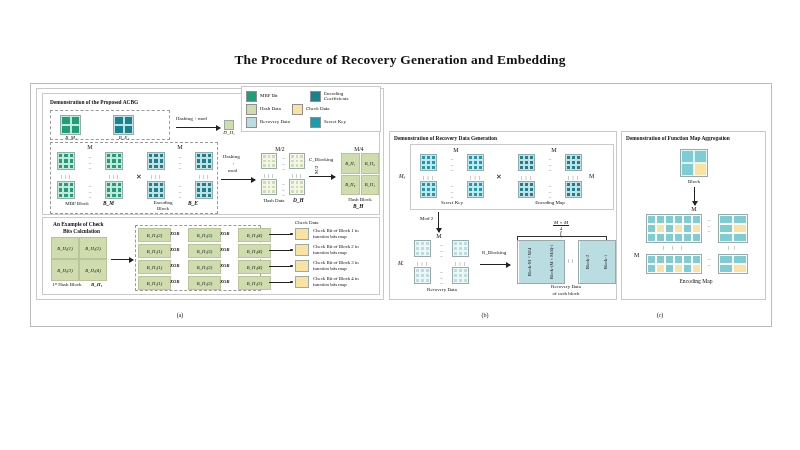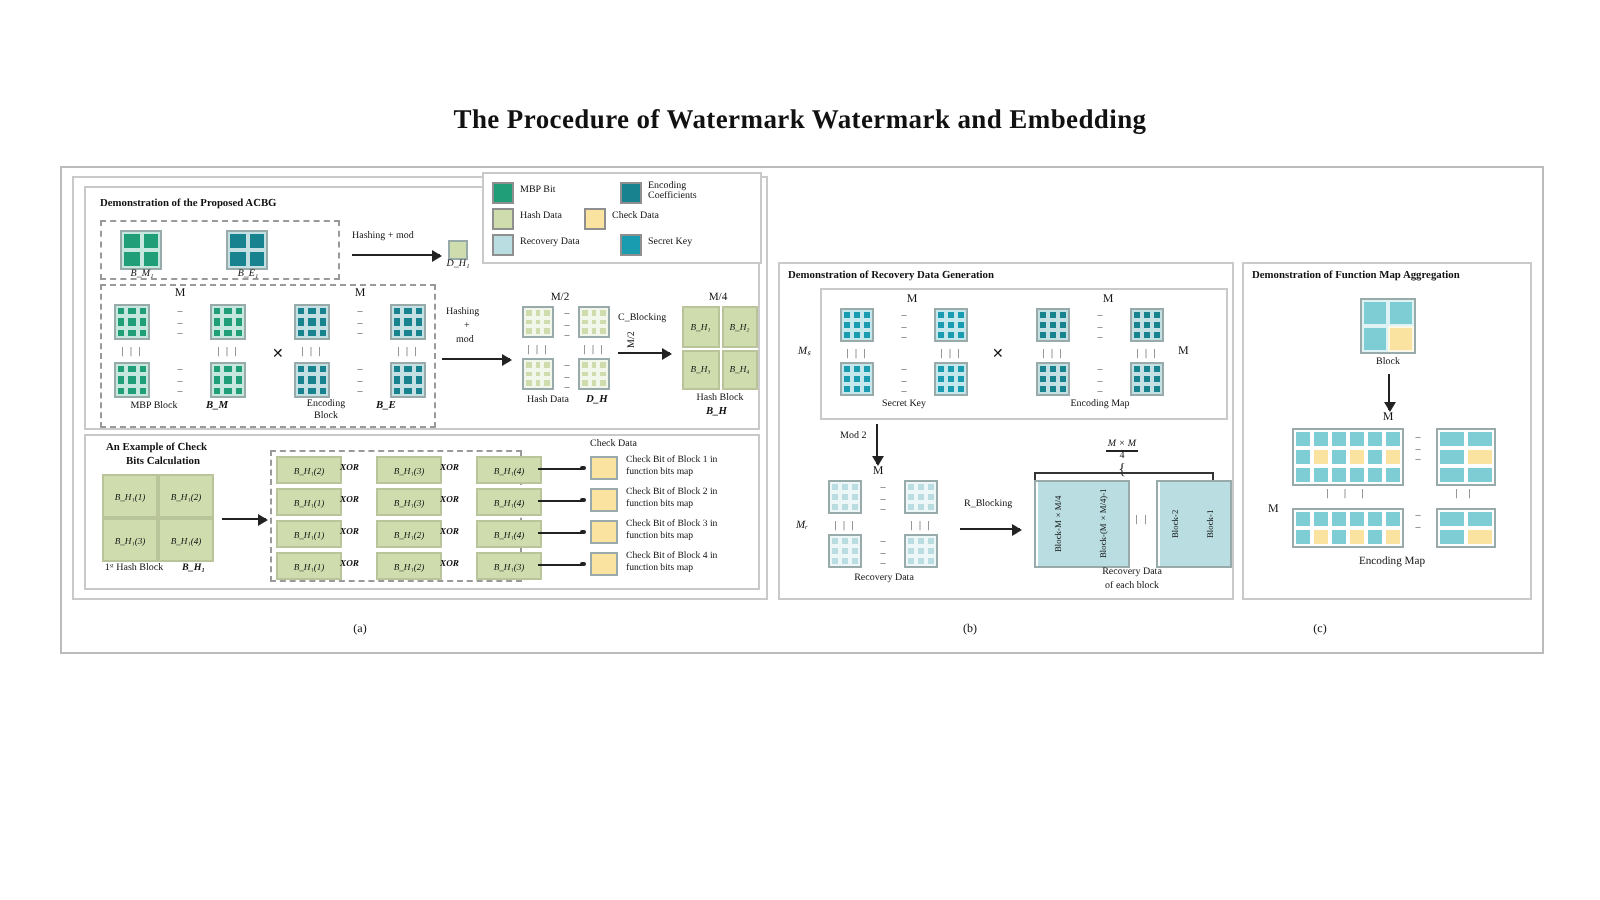--- a/index.html
+++ b/index.html
@@ -56,7 +56,7 @@
 </head>
 <body>
 
-<div class="page-title">The Procedure of Watermark Watermark and Embedding</div>
+<div class="page-title">The Procedure of Recovery Generation and Embedding</div>
 
 <div class="figure-frame">
 

